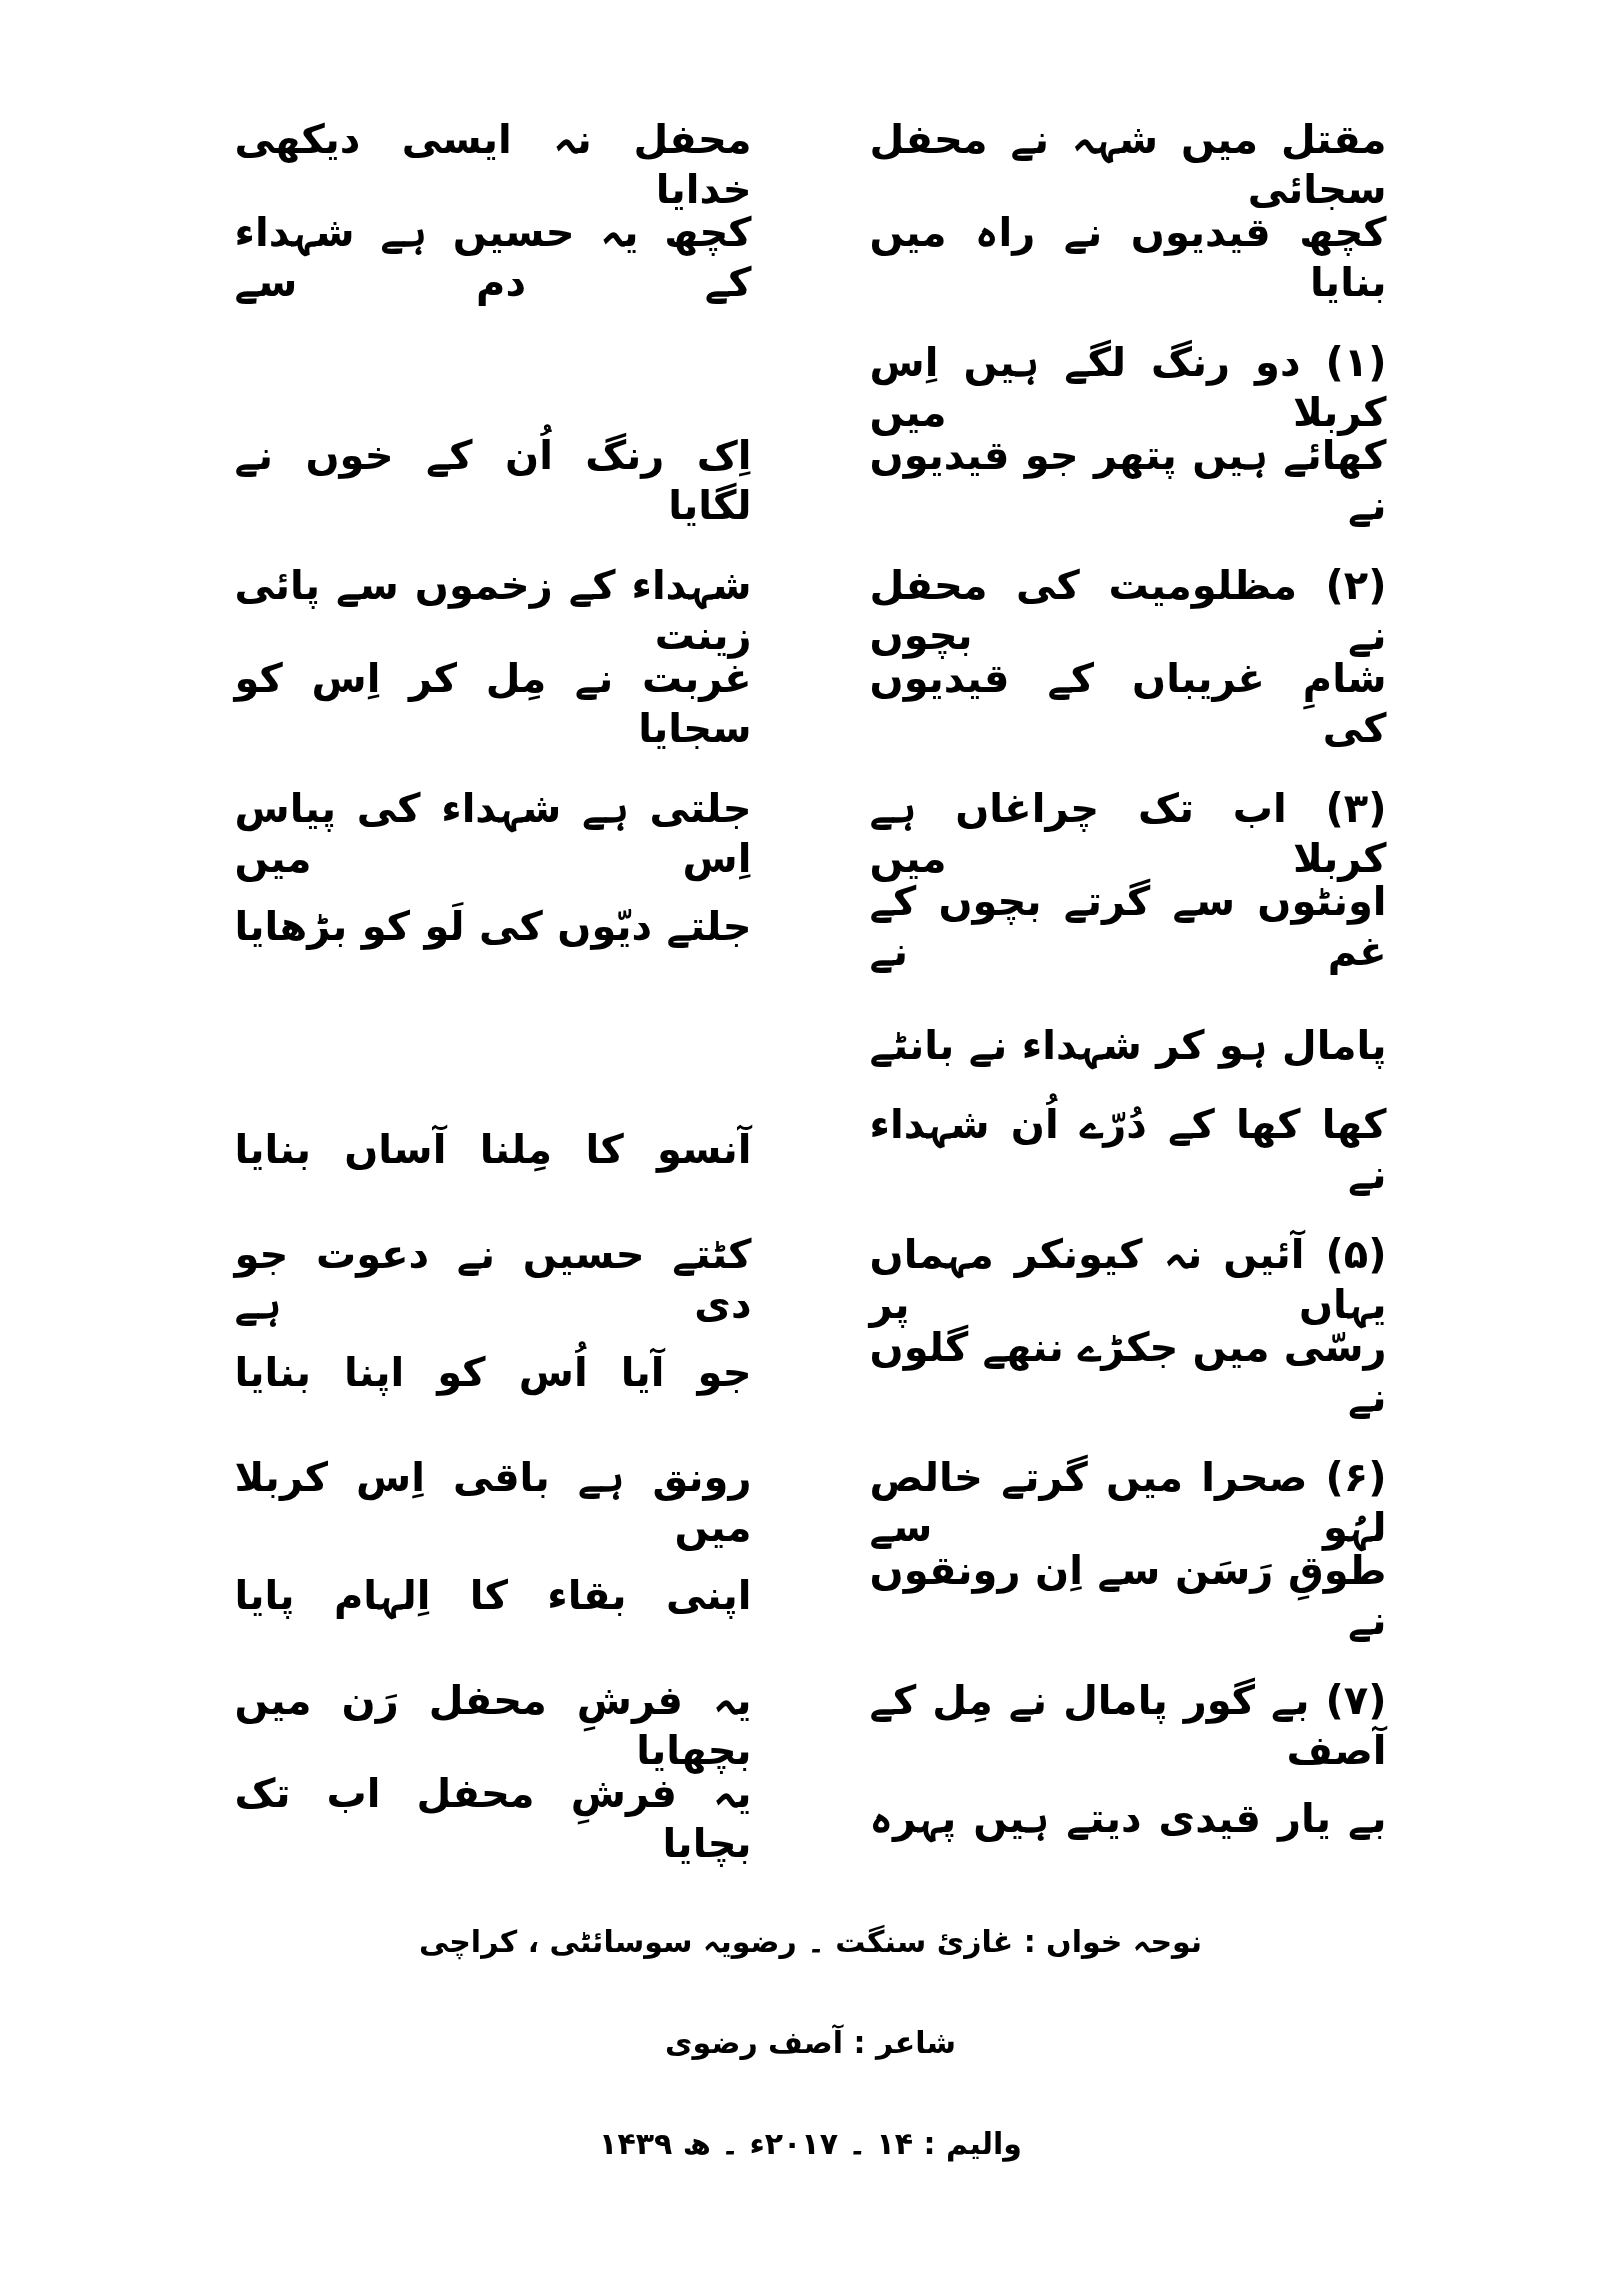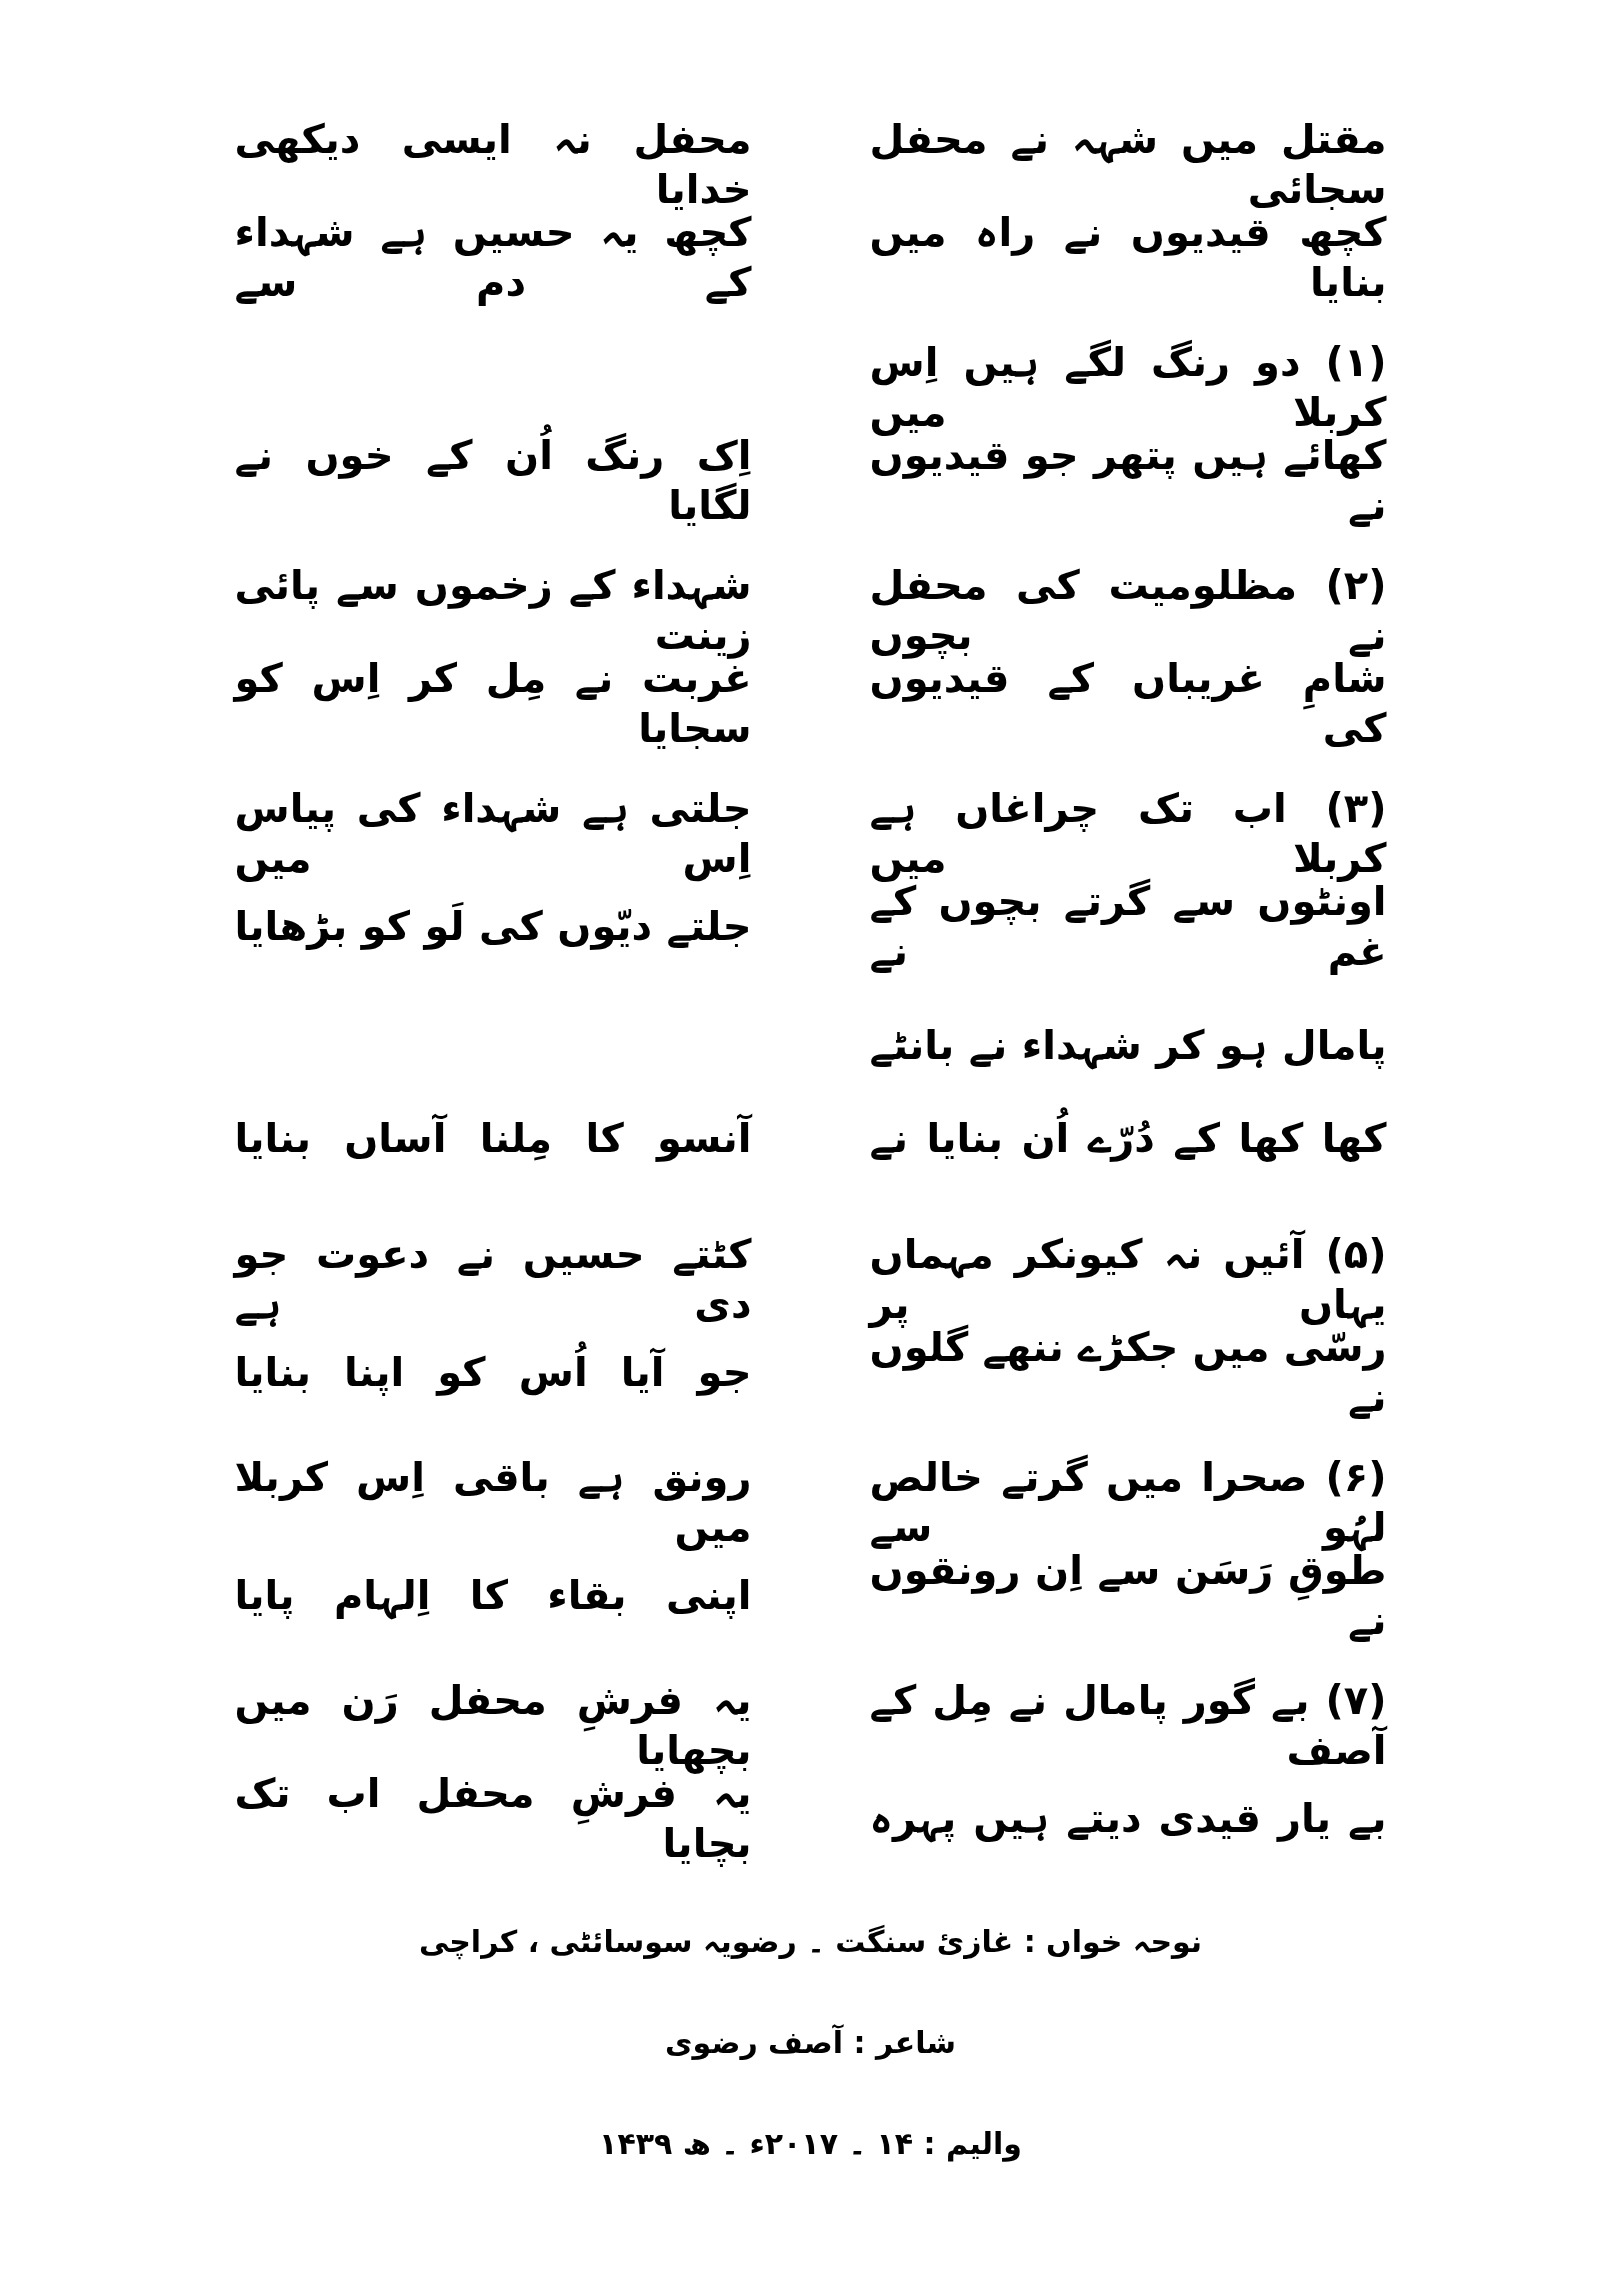--- a/index.html
+++ b/index.html
@@ -109,7 +109,7 @@
         <div class="hemi">پامال ہو کر شہداء نے بانٹے</div>
       </div>
       <div class="row">
-        <div class="hemi">کھا کھا کے دُرّے اُن بنایا نے</div>
+        <div class="hemi">کھا کھا کے دُرّے اُن شہداء نے</div>
         <div class="hemi">آنسو کا مِلنا آساں بنایا</div>
       </div>
     </div>

